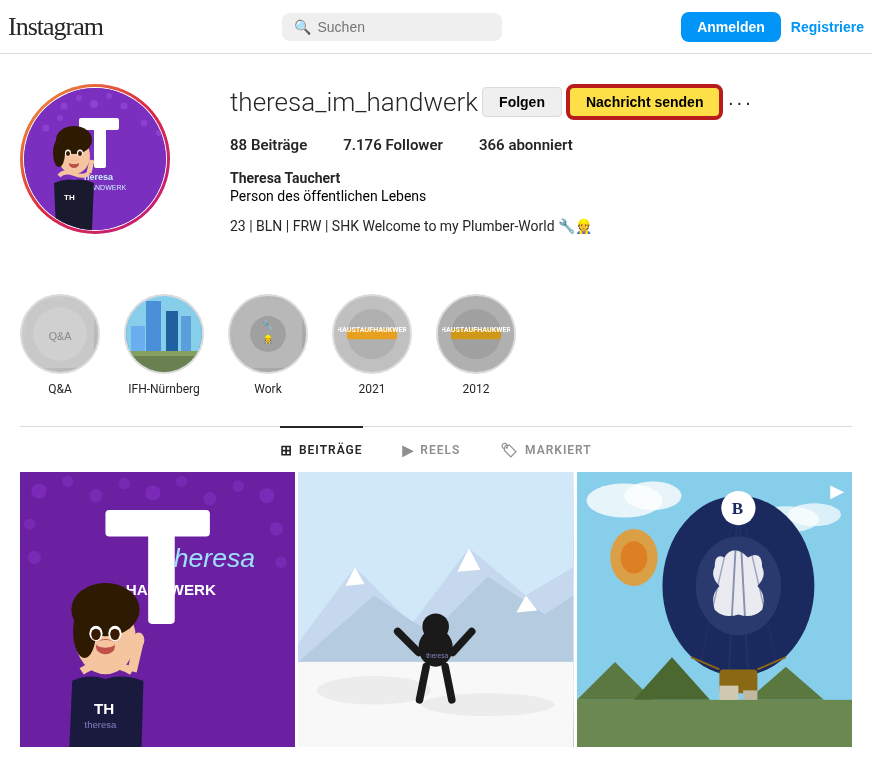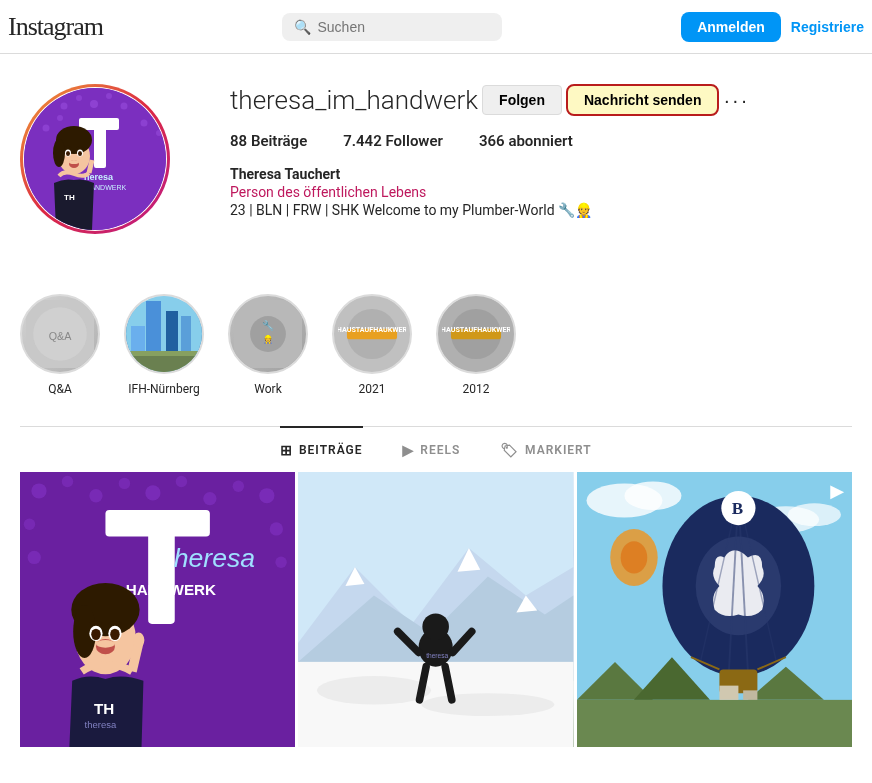--- a/index.html
+++ b/index.html
@@ -45,7 +45,7 @@
     .profile-username-row { display: flex; align-items: center; gap: 4px; margin-bottom: 16px; flex-wrap: wrap; }
     .profile-username { font-size: 26px; font-weight: 300; color: #262626; }
     .btn-follow { background: #efefef; border: 1px solid #dbdbdb; border-radius: 4px; padding: 6px 16px; font-size: 14px; font-weight: 600; cursor: pointer; }
-    .btn-message { background: #fef9c3; border: 2px solid #b91c1c; border-radius: 8px; padding: 6px 16px; font-size: 14px; font-weight: 600; cursor: pointer; }
+    .btn-message { background: #fde047; border: 4px solid #b91c1c; border-radius: 8px; padding: 6px 16px; font-size: 14px; font-weight: 600; cursor: pointer; }
     .btn-more { background: none; border: none; font-size: 20px; cursor: pointer; color: #262626; letter-spacing: 2px; }
 
     .profile-stats { display: flex; gap: 36px; margin-bottom: 16px; }

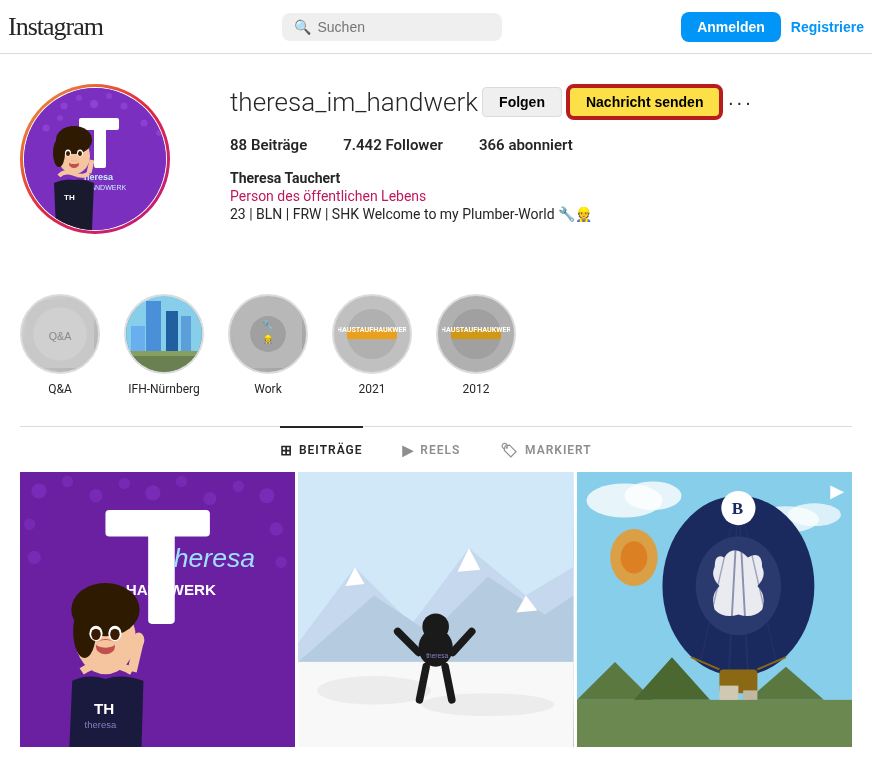--- a/index.html
+++ b/index.html
@@ -200,7 +200,7 @@
           <span>88</span>&nbsp;<span>Beiträge</span>
         </div>
         <div class="stat">
-          <span>7.442</span>&nbsp;<span>Follower</span>
+          <span>7.176</span>&nbsp;<span>Follower</span>
         </div>
         <div class="stat">
           <span>366</span>&nbsp;<span>abonniert</span>

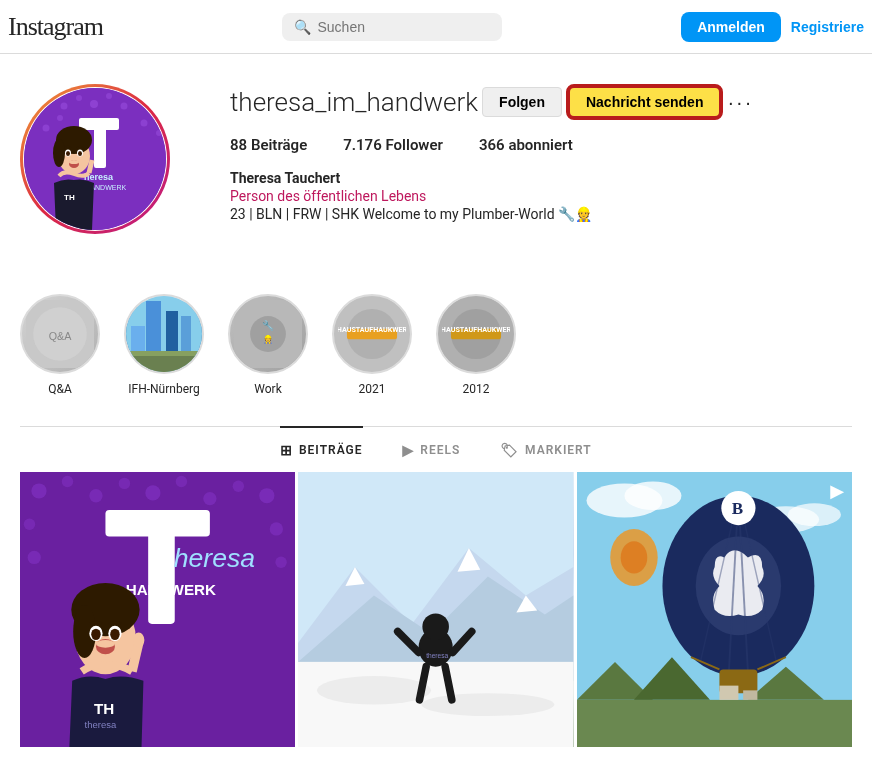--- a/index.html
+++ b/index.html
@@ -53,7 +53,7 @@
     .stat span { font-weight: 600; }
 
     .profile-name { font-weight: 700; font-size: 14px; margin-bottom: 2px; }
-    .profile-category { font-size: 14px; color: #be185d; margin-bottom: 2px; }
+    .profile-category { font-size: 14px; color: #000000; margin-bottom: 14px; }
     .profile-bio { font-size: 14px; }
 
     

